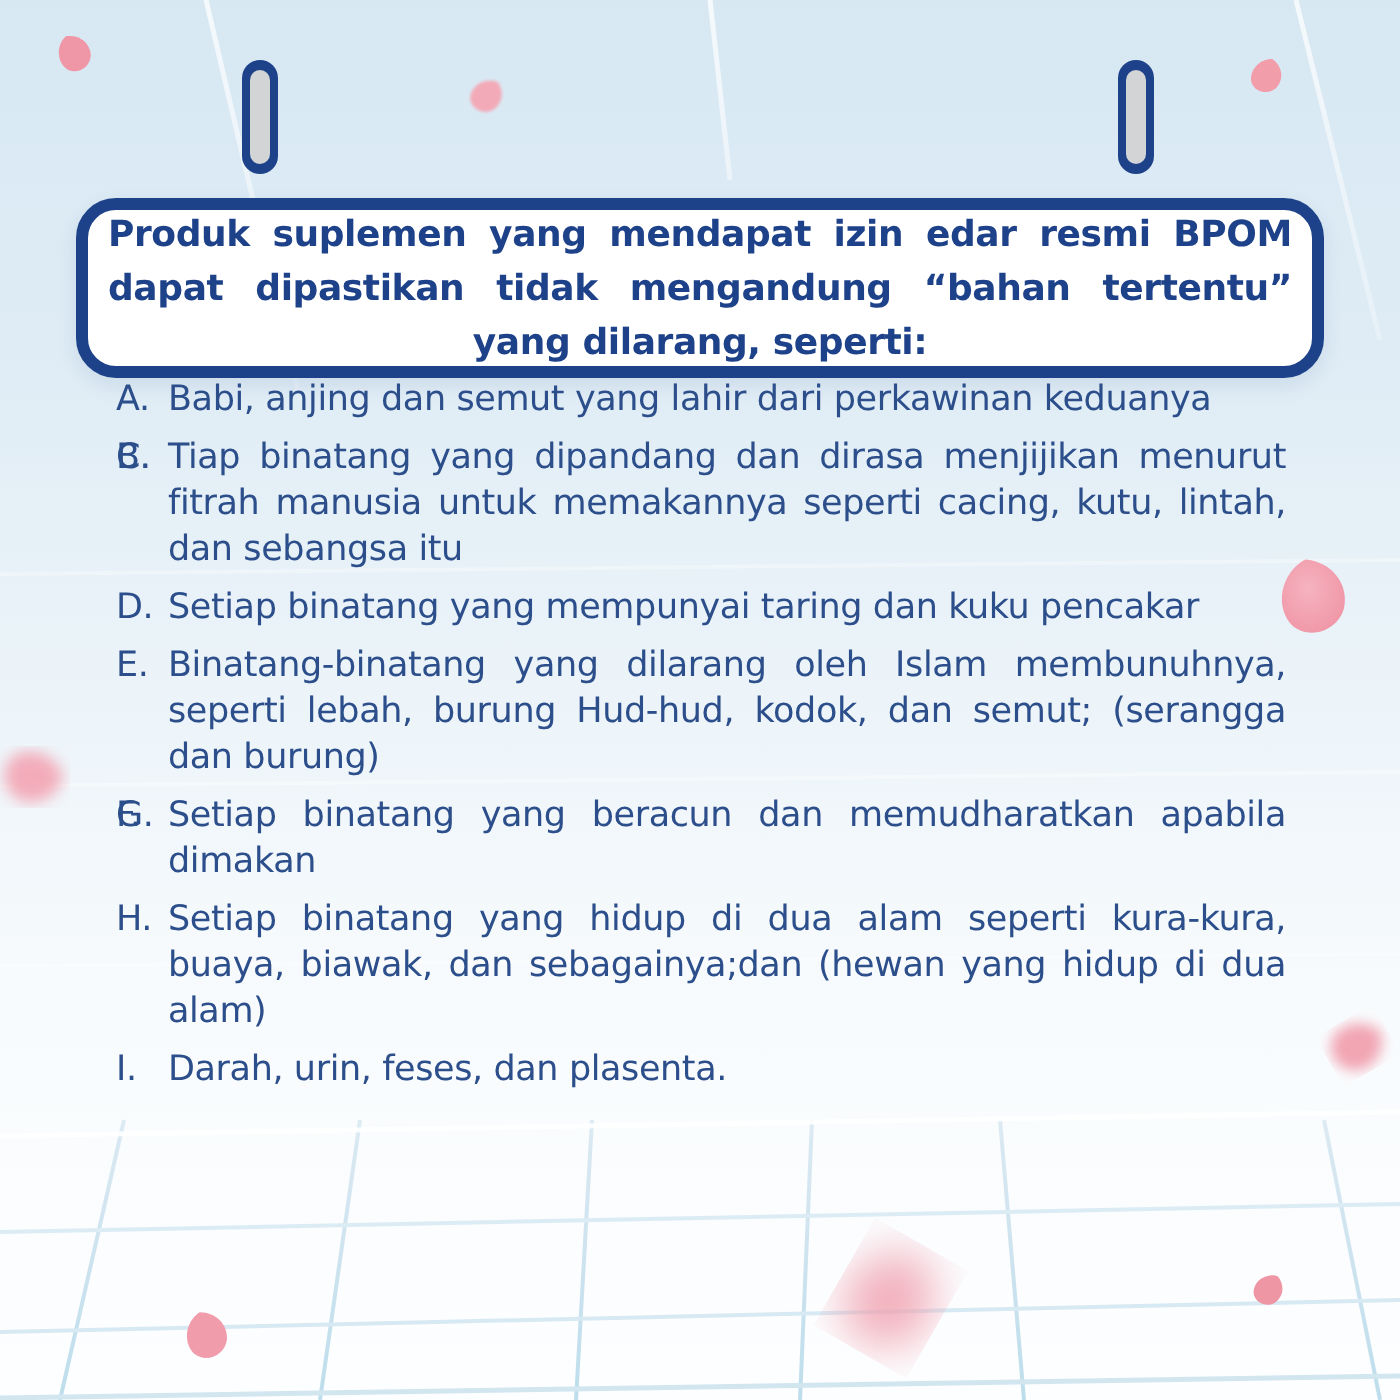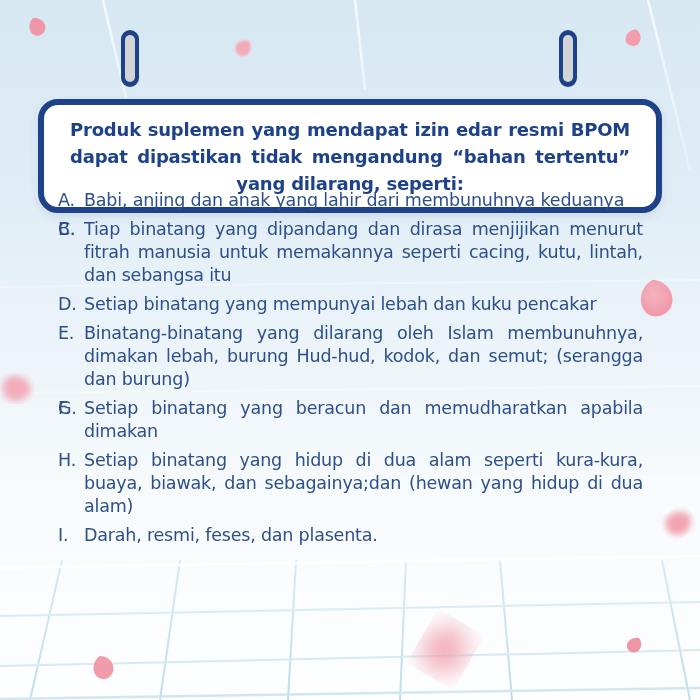--- a/index.html
+++ b/index.html
@@ -22,13 +22,13 @@
     position:absolute;inset:0;width:700px;height:700px;pointer-events:none;
   }
   .header-card{
-    position:absolute;left:38px;top:62px;width:624px;height:114px;
+    position:absolute;left:38px;top:62px;width:624px;height:90px;
     background:#ffffff;
     border:6px solid var(--primary-blue);
     border-radius:20px;
     box-shadow:0 4px 10px rgba(30,66,137,0.10);
     display:flex;align-items:center;
-    padding:10px 26px;
+    padding:10px 10px;
     z-index:2;
     margin-top:37px;
   }

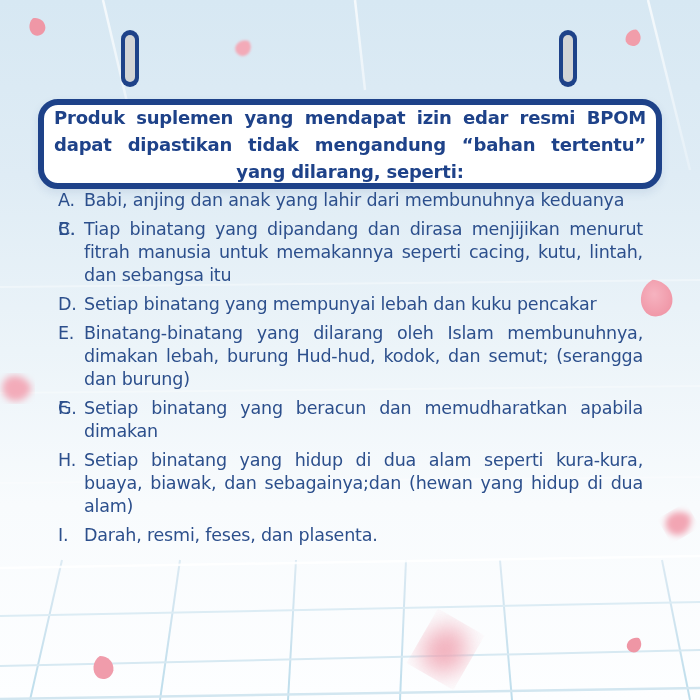--- a/index.html
+++ b/index.html
@@ -159,7 +159,7 @@
 <div class="list">
     <div class="item">
     <span class="label">A.</span>
-    <span class="text">Babi, anjing dan anak yang lahir dari membunuhnya keduanya</span>
+    <span class="text">Babi, anjing dan semut yang lahir dari perkawinan keduanya</span>
   </div>
     <div class="item">
     <span class="label">B.</span>

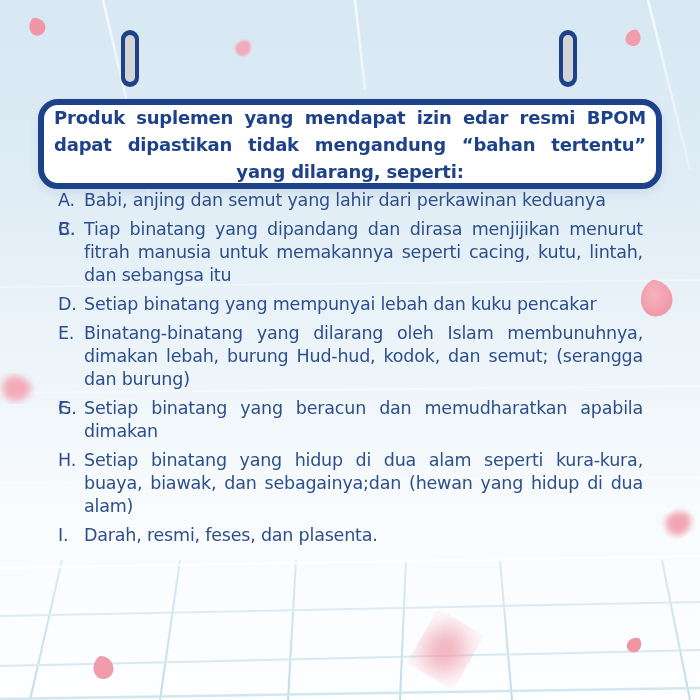--- a/index.html
+++ b/index.html
@@ -170,7 +170,7 @@
   </div>
     <div class="item">
     <span class="label">D.</span>
-    <span class="text">Setiap binatang yang mempunyai lebah dan kuku pencakar</span>
+    <span class="text">Setiap binatang yang mempunyai taring dan kuku pencakar</span>
   </div>
     <div class="item">
     <span class="label">E.</span>

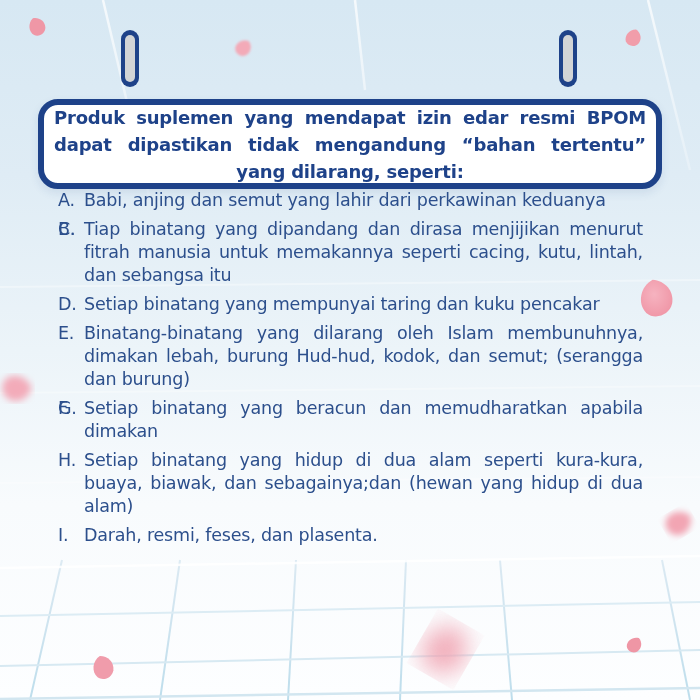--- a/index.html
+++ b/index.html
@@ -174,7 +174,7 @@
   </div>
     <div class="item">
     <span class="label">E.</span>
-    <span class="text">Binatang-binatang yang dilarang oleh Islam membunuhnya, dimakan lebah, burung Hud-hud, kodok, dan semut; (serangga dan burung)</span>
+    <span class="text">Binatang-binatang yang dilarang oleh Islam membunuhnya, seperti lebah, burung Hud-hud, kodok, dan semut; (serangga dan burung)</span>
   </div>
     <div class="item">
     <span class="label">F.</span>

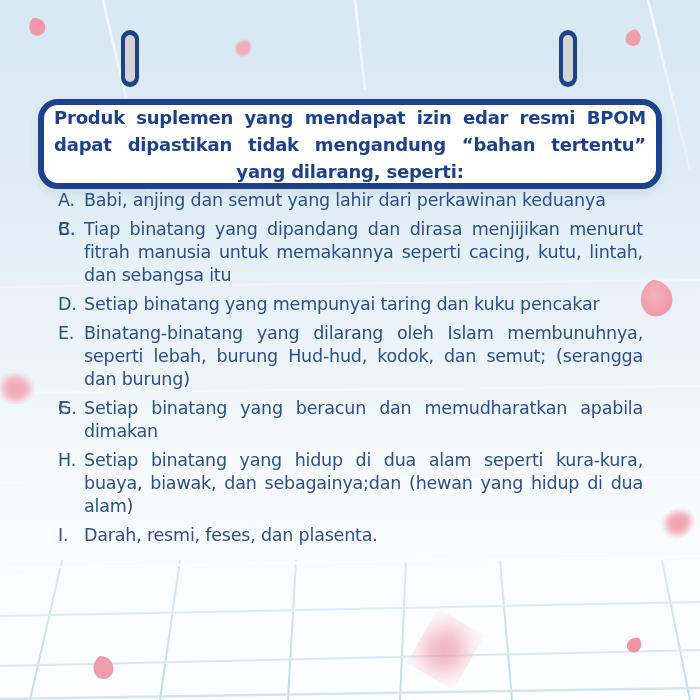--- a/index.html
+++ b/index.html
@@ -189,7 +189,7 @@
   </div>
     <div class="item">
     <span class="label">I.</span>
-    <span class="text">Darah, resmi, feses, dan plasenta.</span>
+    <span class="text">Darah, urin, feses, dan plasenta.</span>
   </div>
   </div>
 

